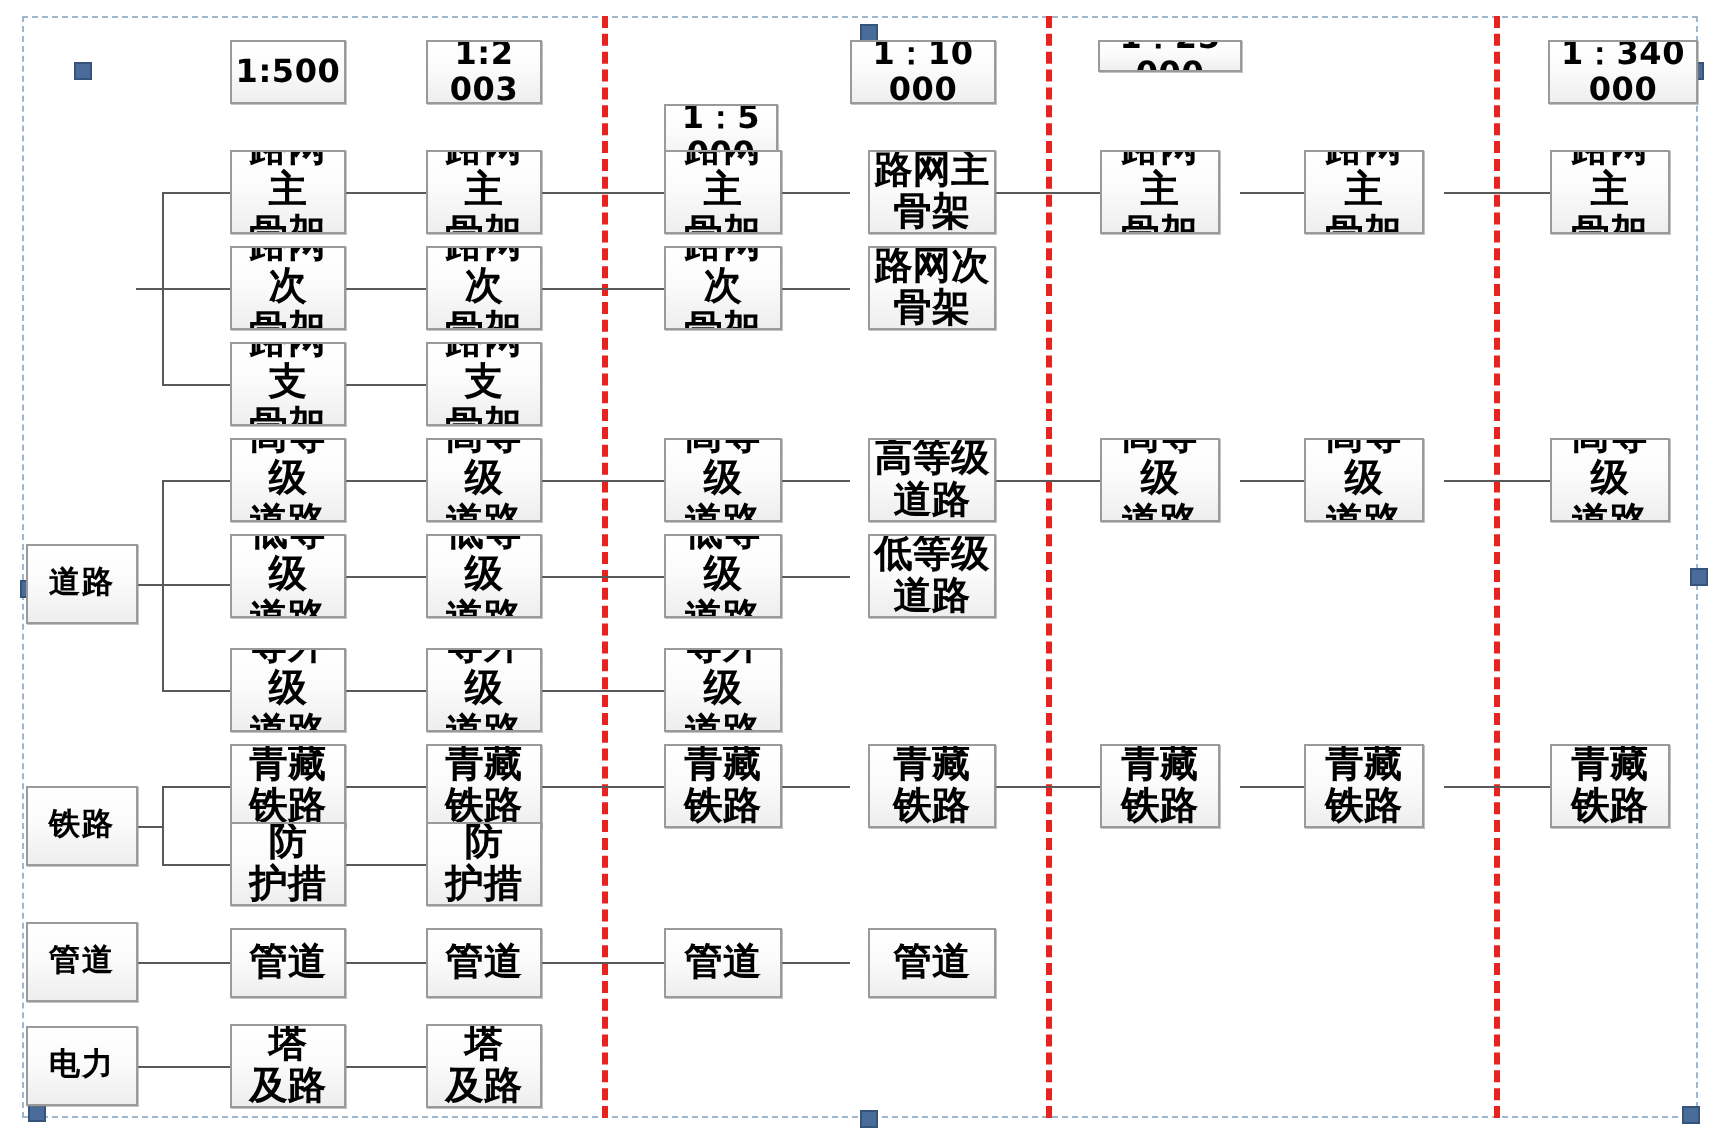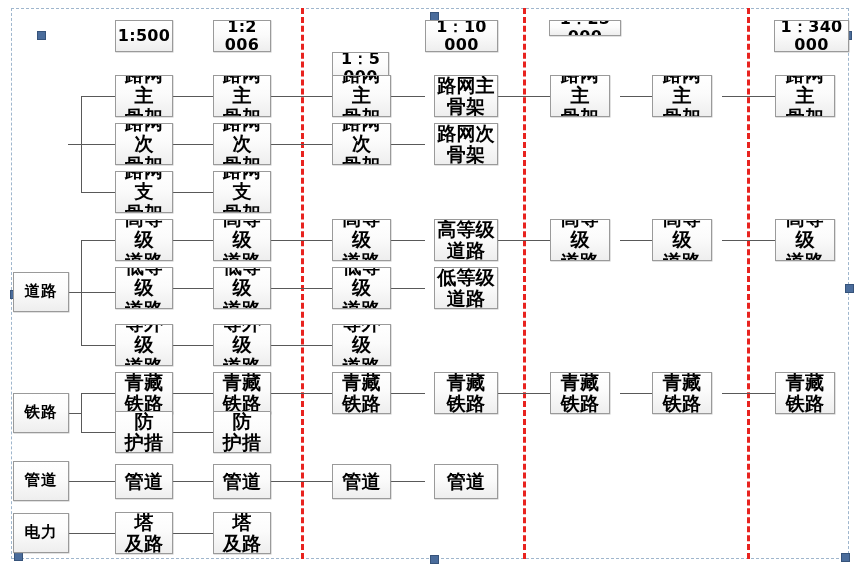--- a/index.html
+++ b/index.html
@@ -155,7 +155,7 @@
       <span class="txt">1:500</span>
     </div>
   <div class="node scale" style="left:213px;top:20px;width:58px;height:32px;">
-      <span class="txt">1:2 006</span>
+      <span class="txt">1:2 003</span>
     </div>
   <div class="node scale" style="left:332px;top:20px;width:57px;height:32px;margin-top:32px;">
       <span class="txt">1：5 000</span>

